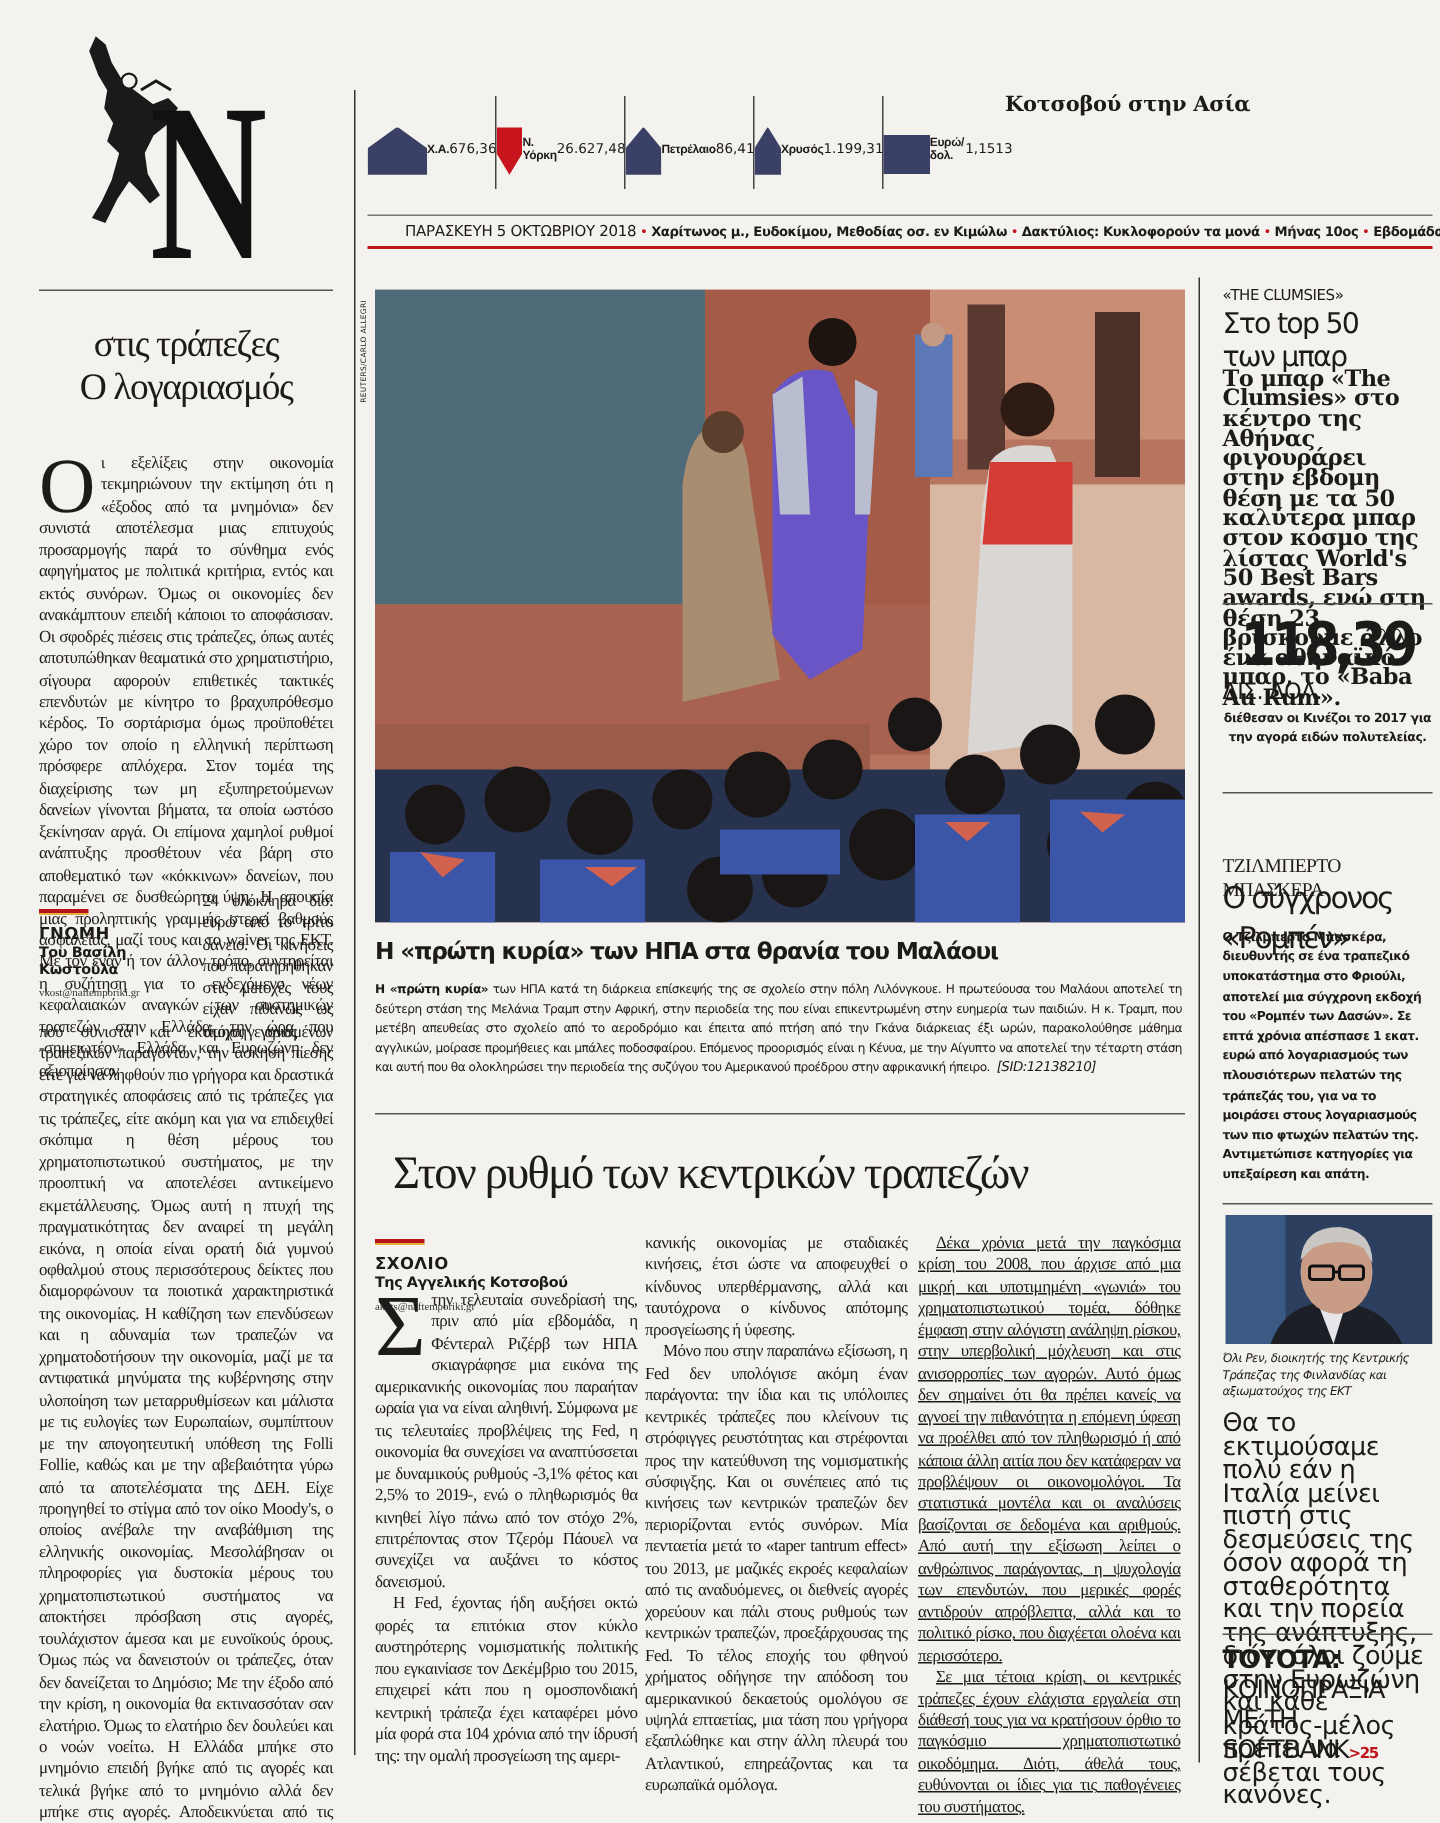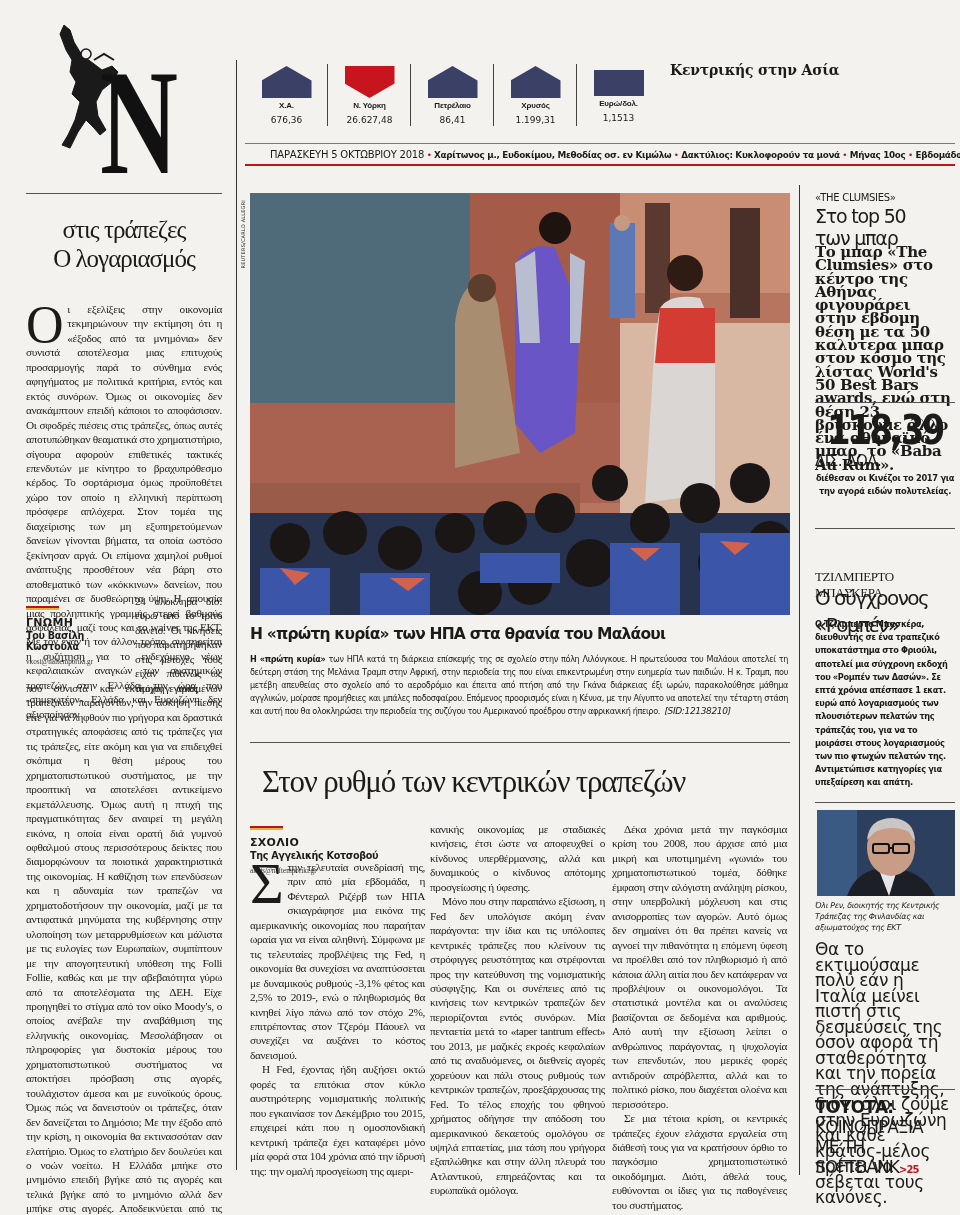--- a/index.html
+++ b/index.html
@@ -132,7 +132,7 @@
 </div>
 
 <div id="asia" class="abs">
-  <div id="asia-title">Κεντρικής στην Ασία</div>
+  <div id="asia-title">Κοτσοβού στην Ασία</div>
 </div>
 
 <div id="date-rule-top" class="abs"></div>

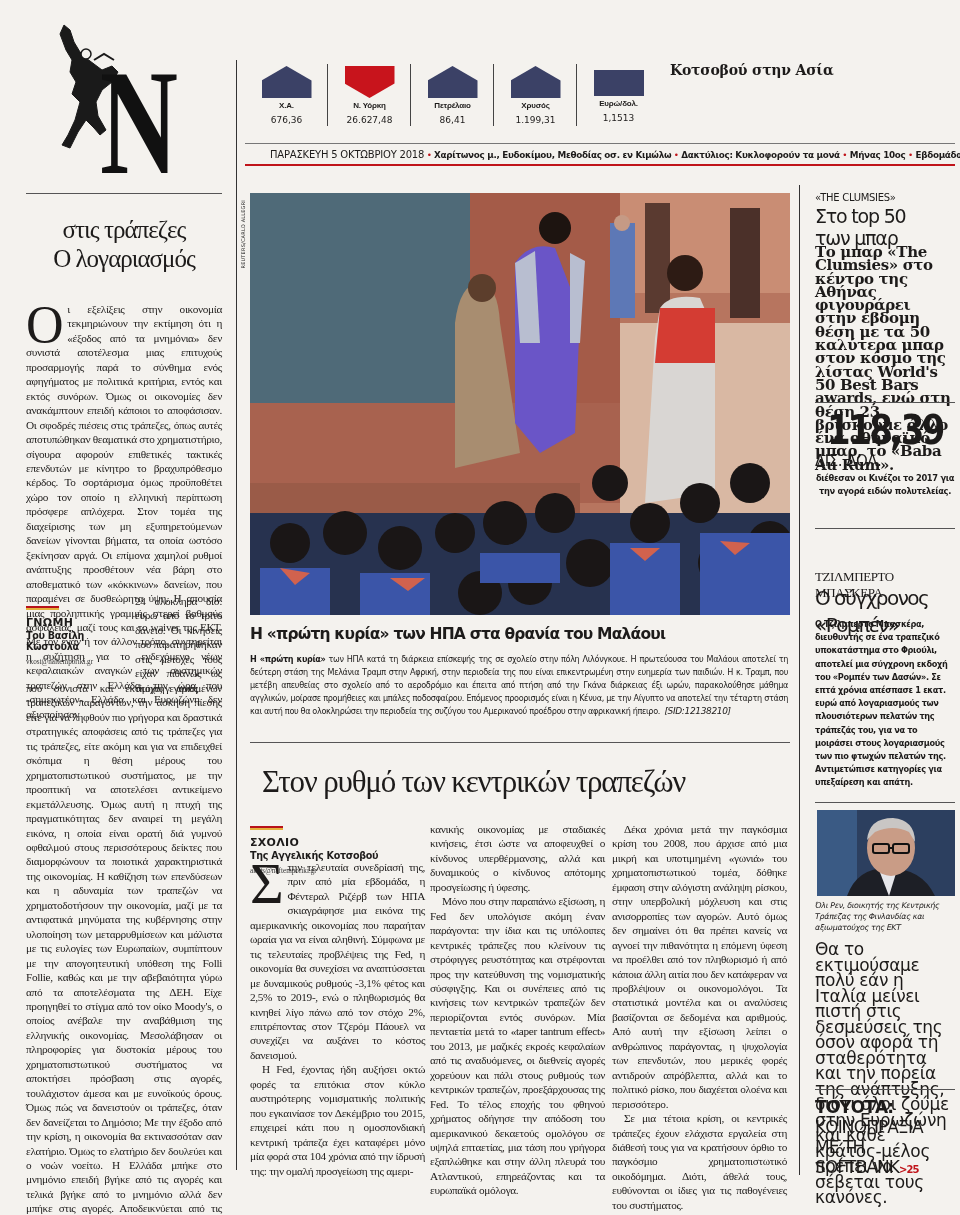--- a/index.html
+++ b/index.html
@@ -19,7 +19,7 @@
   #vrule-left { left:236px; top:60px; width:1px; height:1110px; background:#333; }
 
   #tickers { left:245px; top:60px; width:415px; height:75px; display:flex; }
-  .ticker { width:86px; display:flex; flex-direction:column; align-items:center; position:relative; }
+  .ticker { width:86px; display:flex; flex-direction:row; align-items:center; position:relative; }
   .ticker .shape { width:50px; height:32px; margin-top:6px; }
   .ticker .lbl { font-family:"Liberation Sans", sans-serif; font-weight:bold; font-size:8px; margin-top:3px; letter-spacing:-0.2px; }
   .ticker .val { font-family:"DejaVu Sans", sans-serif; font-size:9px; margin-top:5px; }

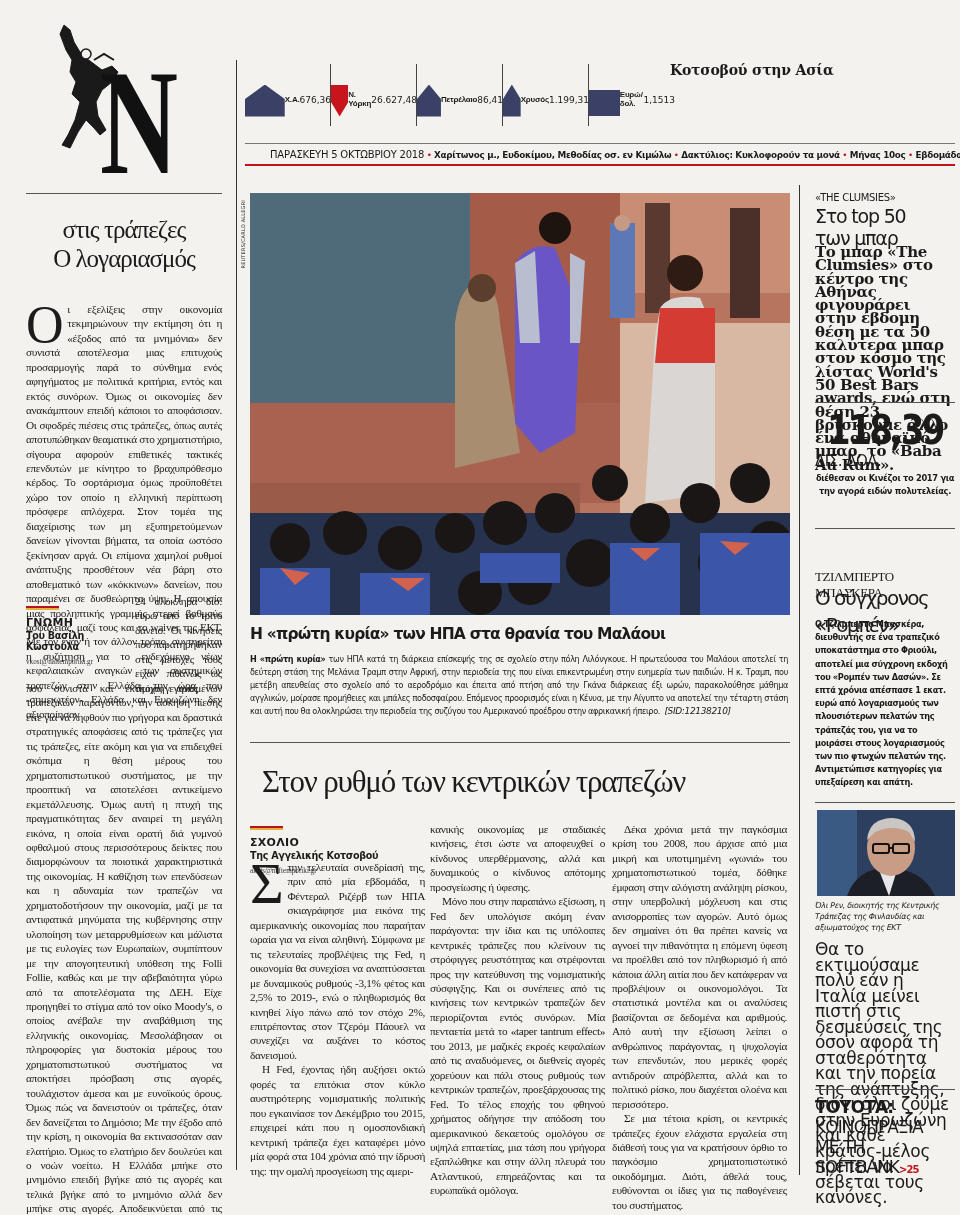--- a/index.html
+++ b/index.html
@@ -230,7 +230,7 @@
   <div class="indent">Η Fed, έχοντας ήδη αυξήσει οκτώ φορές τα επιτόκια στον κύκλο αυστηρότερης νομισματικής πολιτικής που εγκαινίασε τον Δεκέμβριο του 2015, επιχειρεί κάτι που η ομοσπονδιακή κεντρική τράπεζα έχει καταφέρει μόνο μία φορά στα 104 χρόνια από την ίδρυσή της: την ομαλή προσγείωση της αμερι-</div>
 </div>
 <div id="mid-col-2" class="abs col-text">
-  <div>κανικής οικονομίας με σταδιακές κινήσεις, έτσι ώστε να αποφευχθεί ο κίνδυνος υπερθέρμανσης, αλλά και δυναμικούς ο κίνδυνος απότομης προσγείωσης ή ύφεσης.</div>
+  <div>κανικής οικονομίας με σταδιακές κινήσεις, έτσι ώστε να αποφευχθεί ο κίνδυνος υπερθέρμανσης, αλλά και ταυτόχρονα ο κίνδυνος απότομης προσγείωσης ή ύφεσης.</div>
   <div class="indent">Μόνο που στην παραπάνω εξίσωση, η Fed δεν υπολόγισε ακόμη έναν παράγοντα: την ίδια και τις υπόλοιπες κεντρικές τράπεζες που κλείνουν τις στρόφιγγες ρευστότητας και στρέφονται προς την κατεύθυνση της νομισματικής σύσφιγξης. Και οι συνέπειες από τις κινήσεις των κεντρικών τραπεζών δεν περιορίζονται εντός συνόρων. Μία πενταετία μετά το «taper tantrum effect» του 2013, με μαζικές εκροές κεφαλαίων από τις αναδυόμενες, οι διεθνείς αγορές χορεύουν και πάλι στους ρυθμούς των κεντρικών τραπεζών, προεξάρχουσας της Fed. Το τέλος εποχής του φθηνού χρήματος οδήγησε την απόδοση του αμερικανικού δεκαετούς ομολόγου σε υψηλά επταετίας, μια τάση που γρήγορα εξαπλώθηκε και στην άλλη πλευρά του Ατλαντικού, επηρεάζοντας και τα ευρωπαϊκά ομόλογα.</div>
 </div>
 <div id="mid-col-3" class="abs col-text">

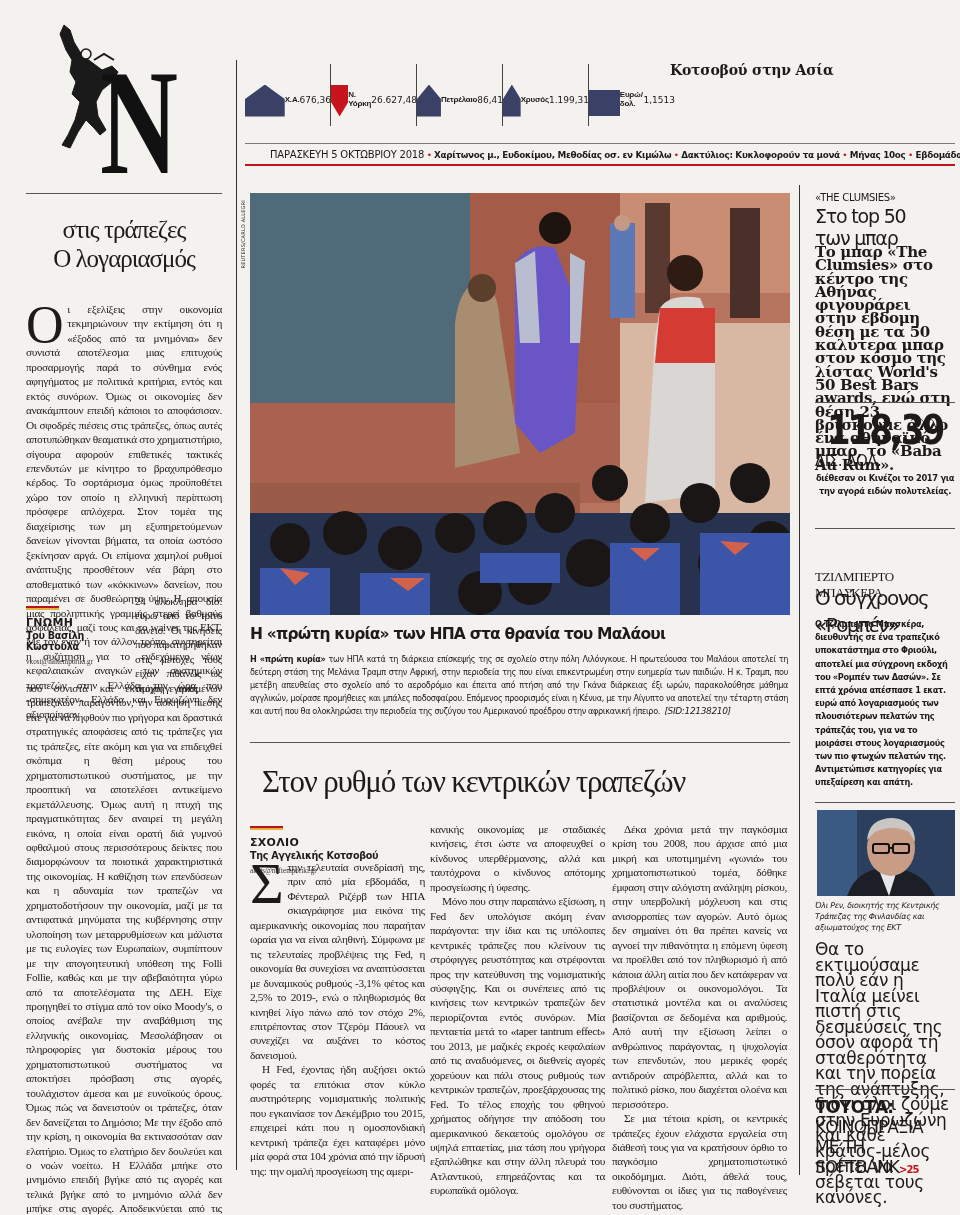--- a/index.html
+++ b/index.html
@@ -67,7 +67,7 @@
   #sxolio { left:250px; top:826px; width:175px; }
   #mid-col-1 { left:250px; top:860px; width:175px; }
   #mid-col-2 { left:430px; top:822px; width:175px; }
-  #mid-col-3 { left:612px; top:822px; width:175px; }
+  #mid-col-3 { left:612px; top:822px; width:175px;text-decoration:underline; }
   .dropcap-sigma { float:left; font-family:"Liberation Serif", serif; font-size:58px; line-height:44px; padding:2px 4px 0 0; }
   .indent { text-indent:12px; }
   #vrule-right { left:799px; top:185px; width:1px; height:990px; background:#333; }

